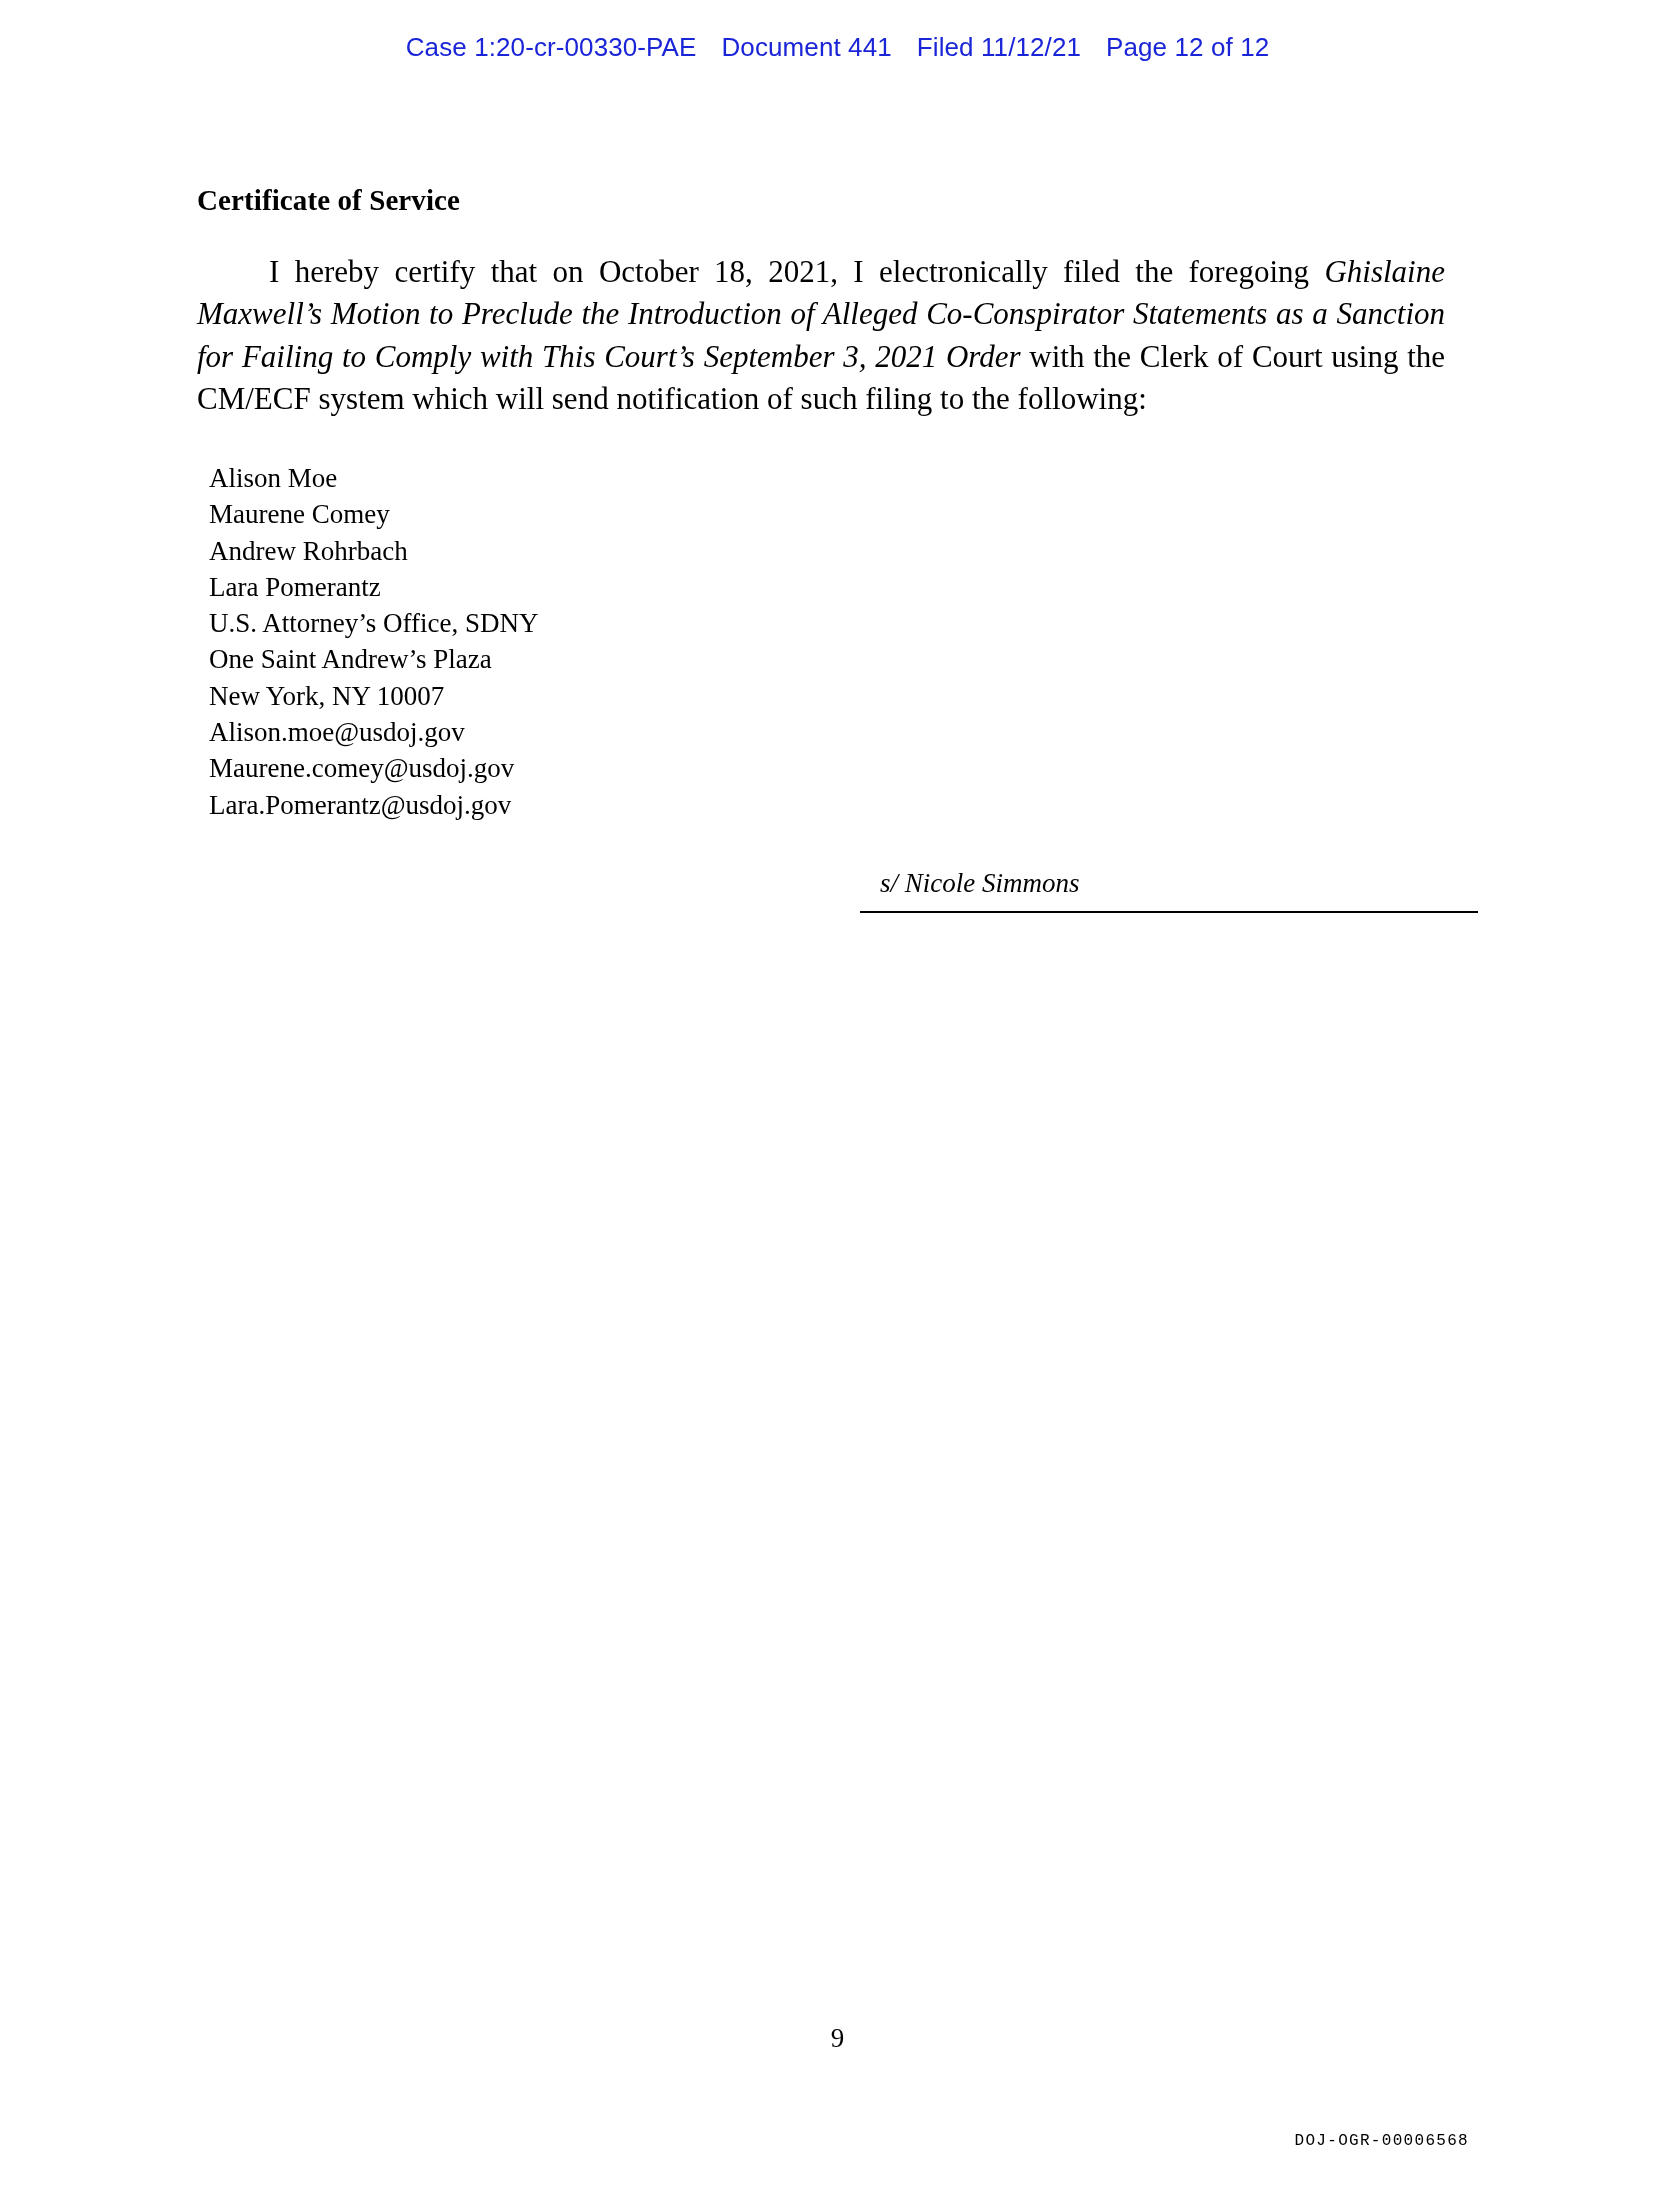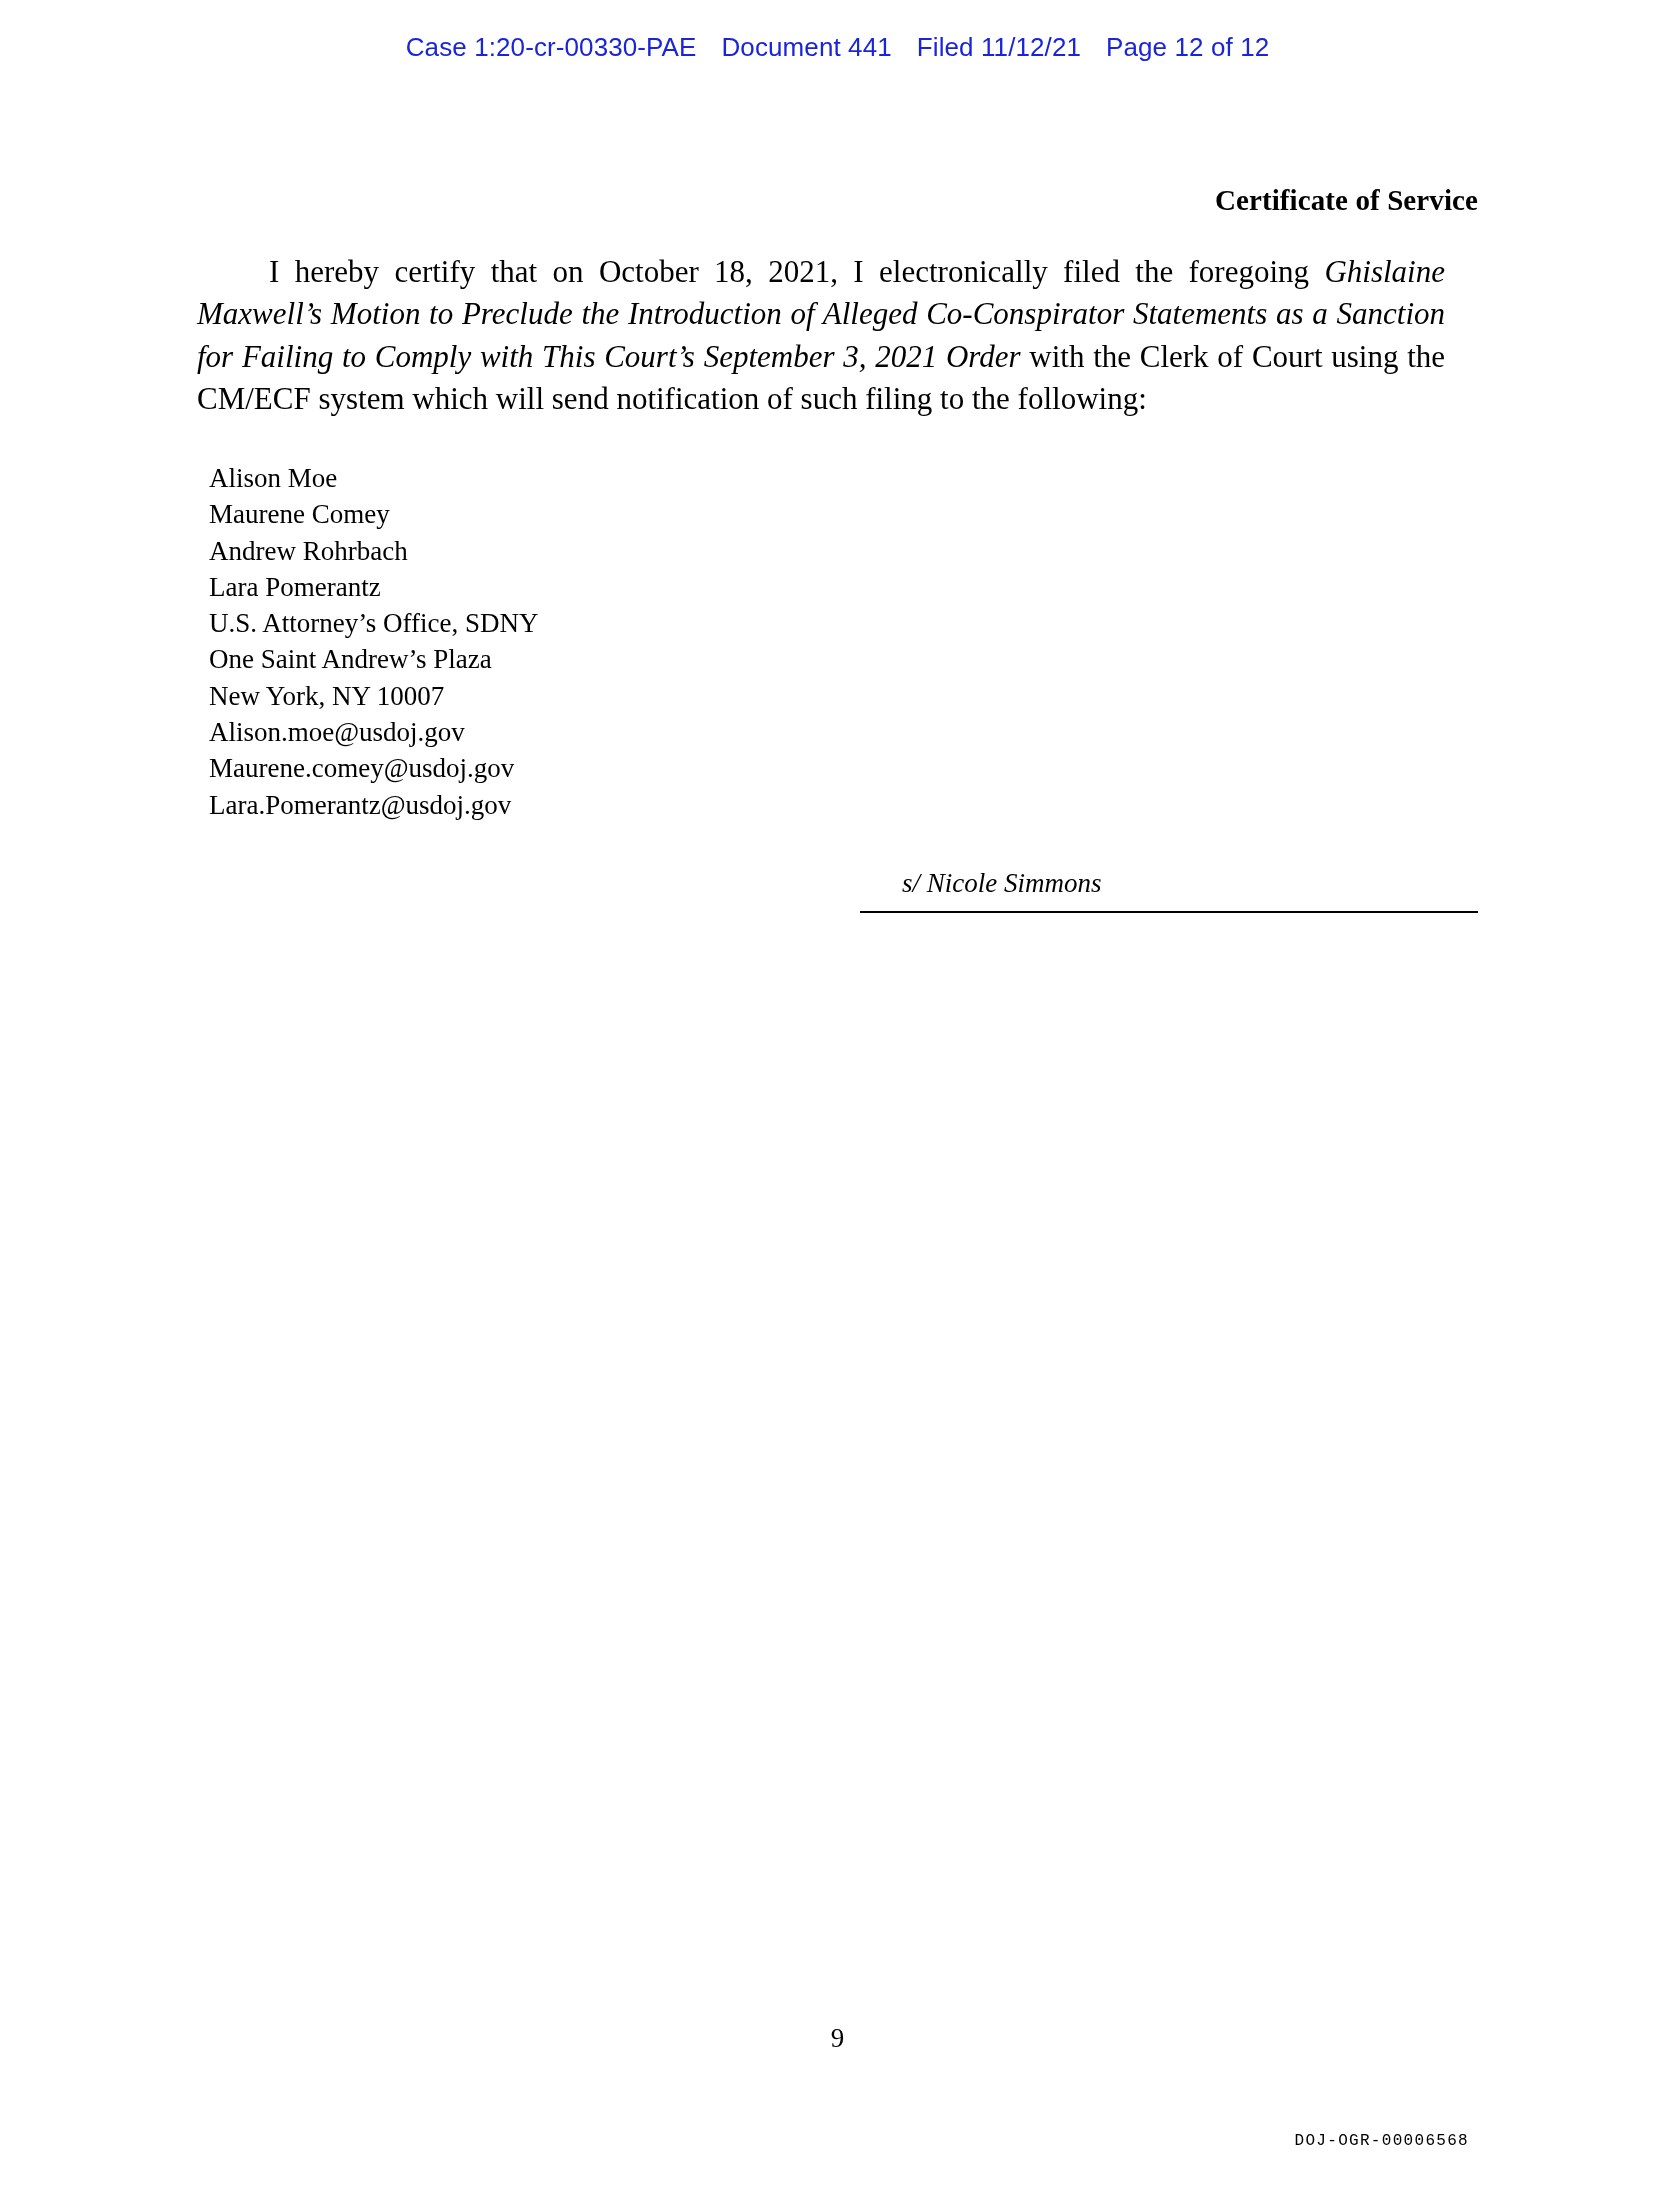--- a/index.html
+++ b/index.html
@@ -48,7 +48,7 @@
   }
 
   .doc-title {
-    text-align: right;
+    text-align: left;
     font-weight: bold;
     font-size: 29px;
     margin: 0 0 34px 0;

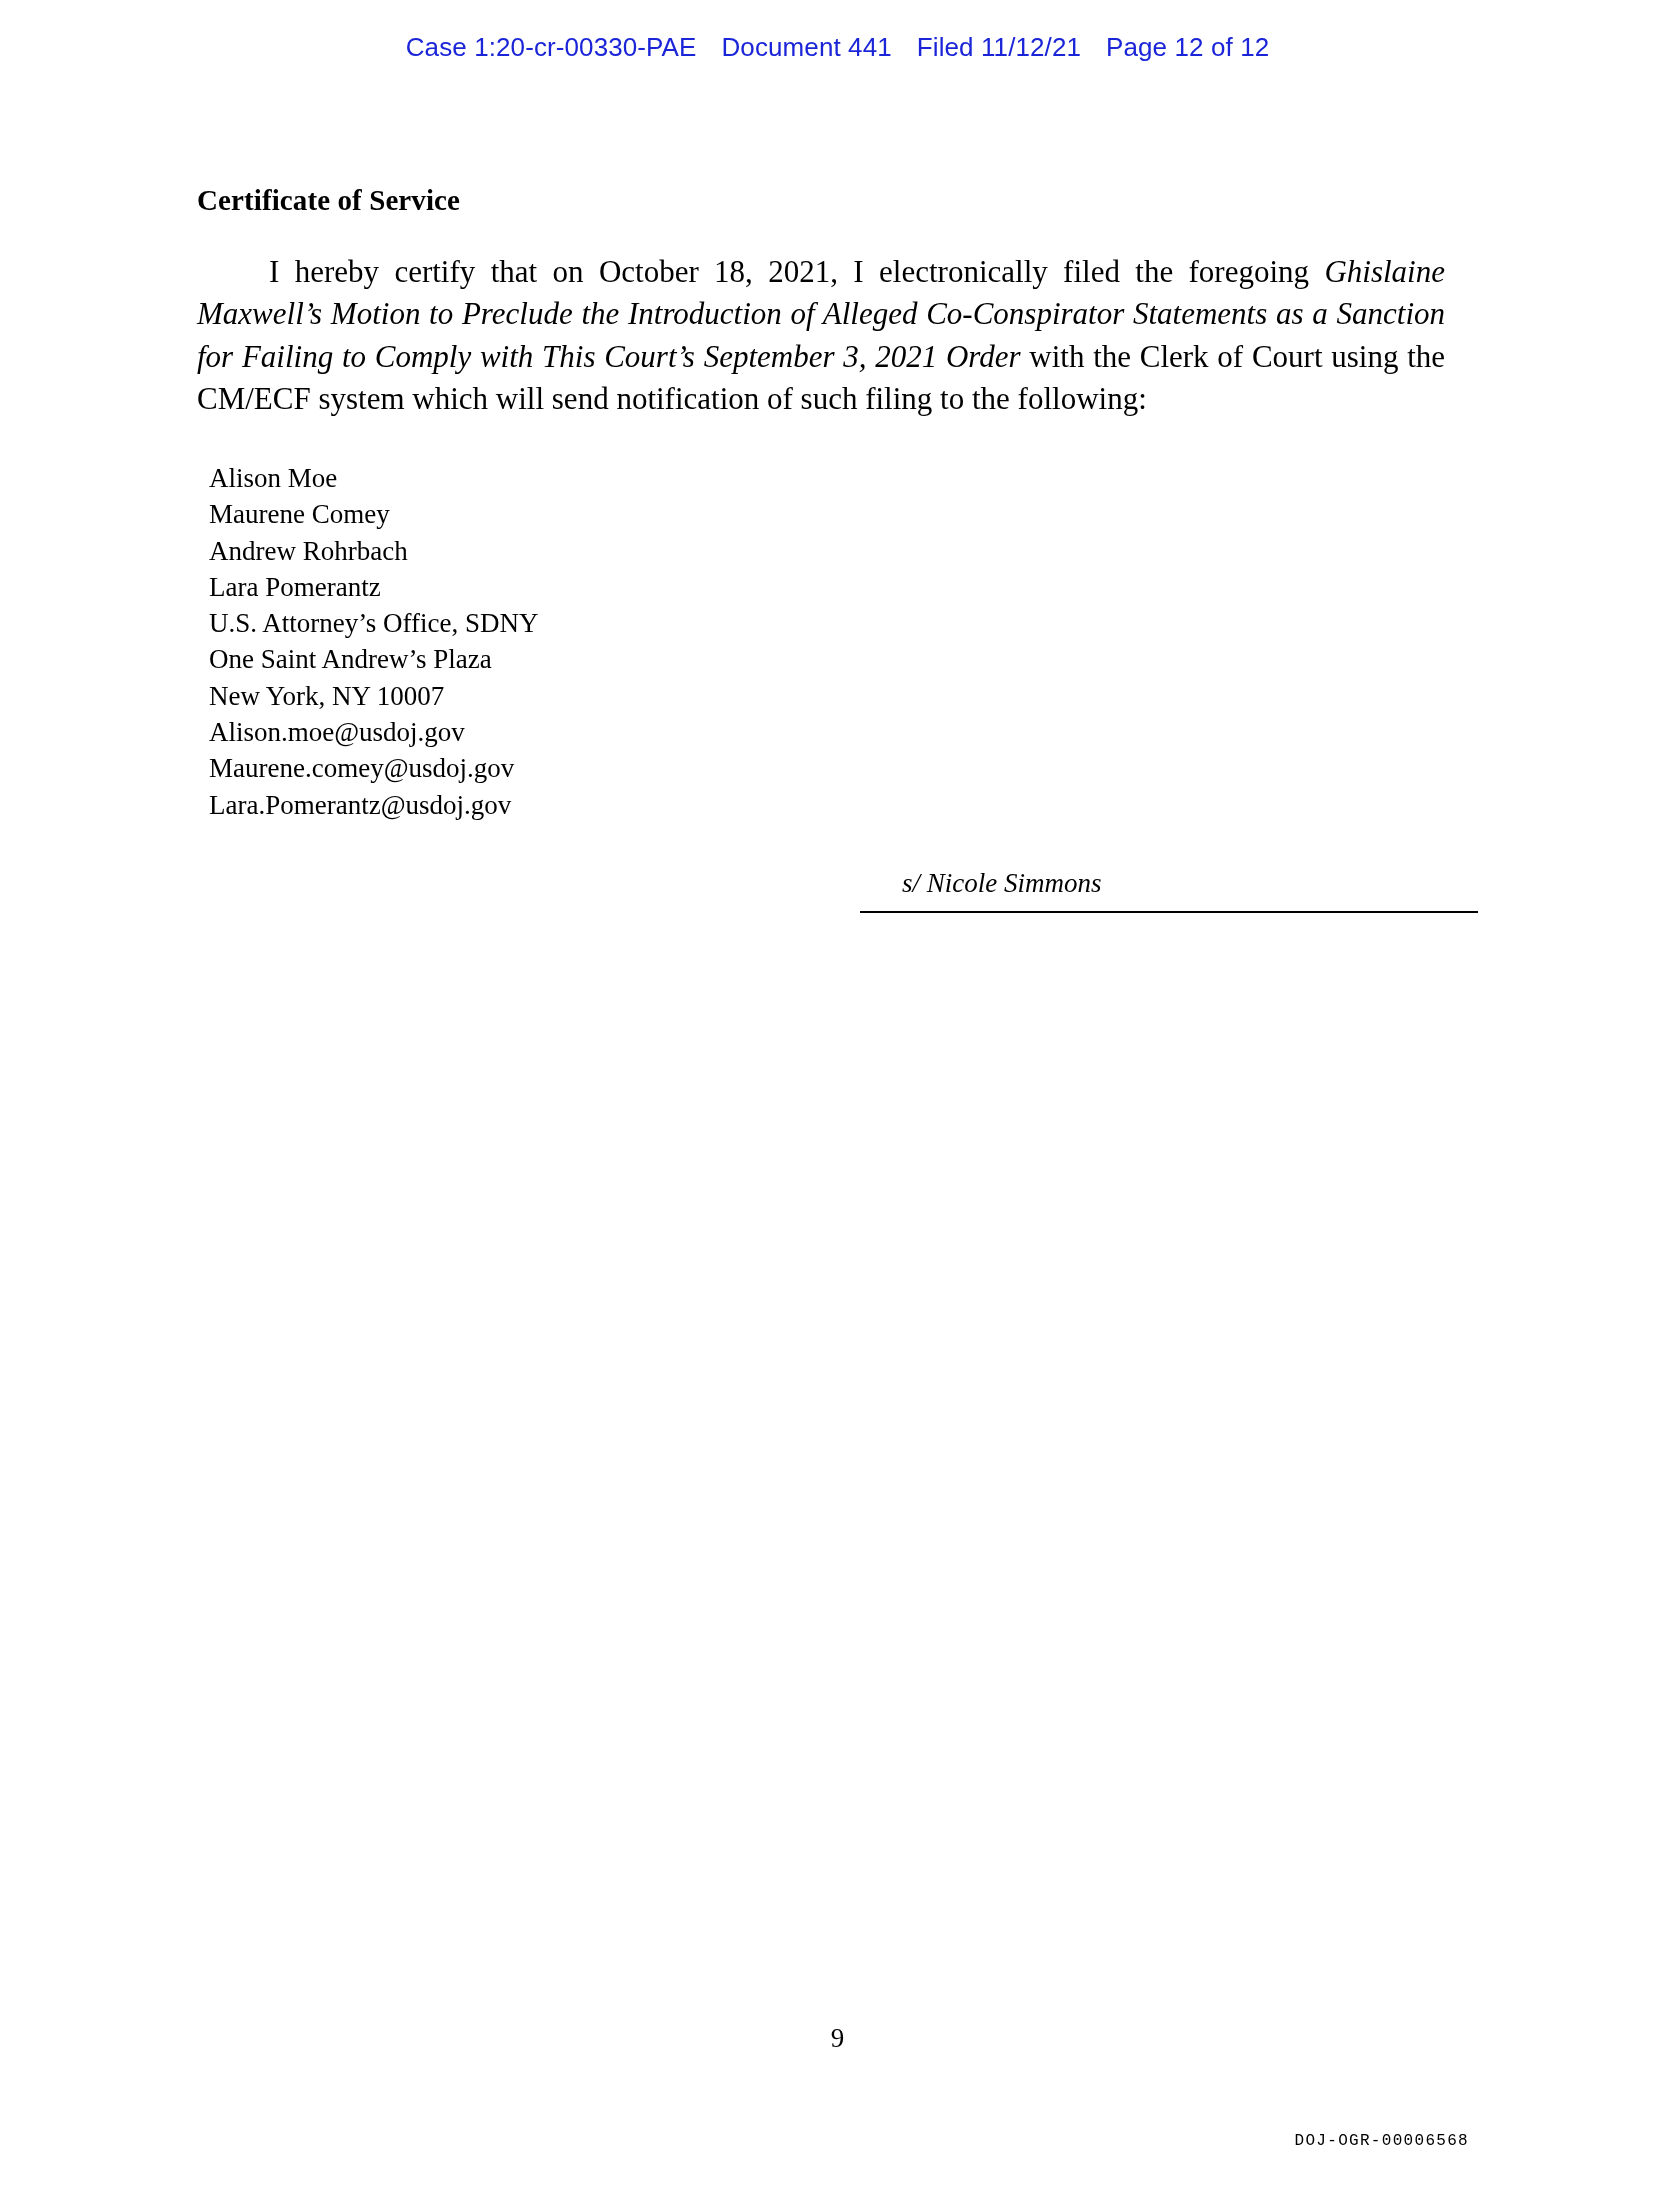--- a/index.html
+++ b/index.html
@@ -91,7 +91,7 @@
   }
   .sig-name {
     position: absolute;
-    left: 705px;
+    left: 683px;
     top: 4px;
     font-style: italic;
     font-size: 27px;

